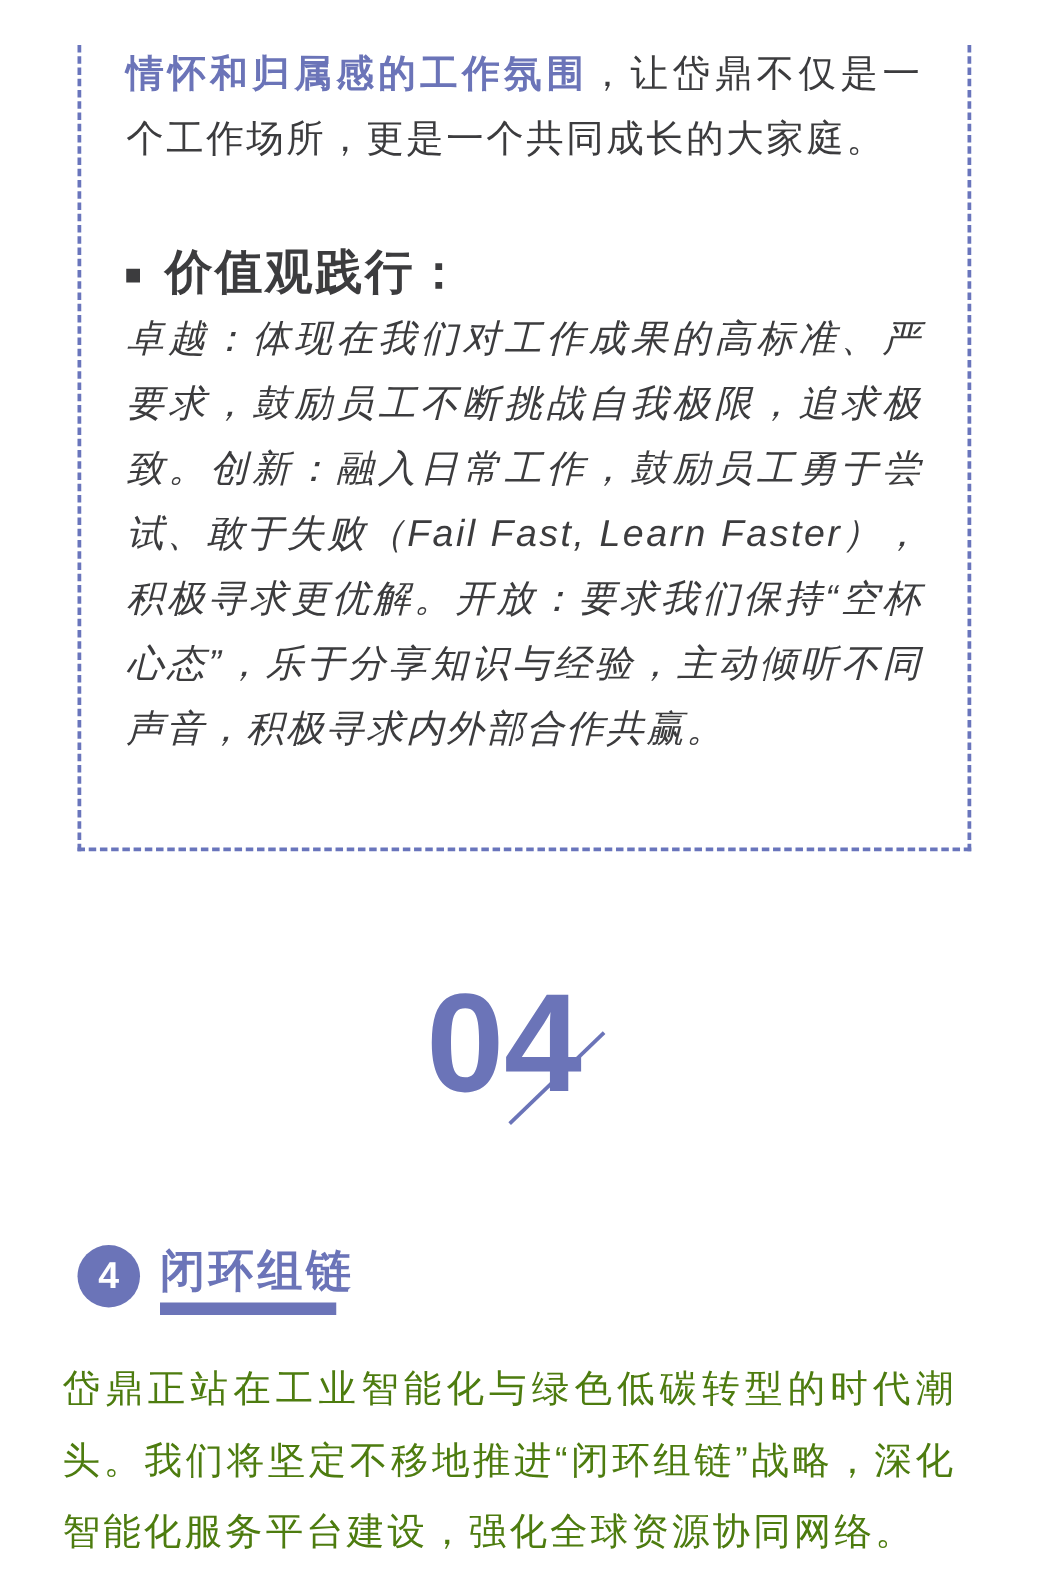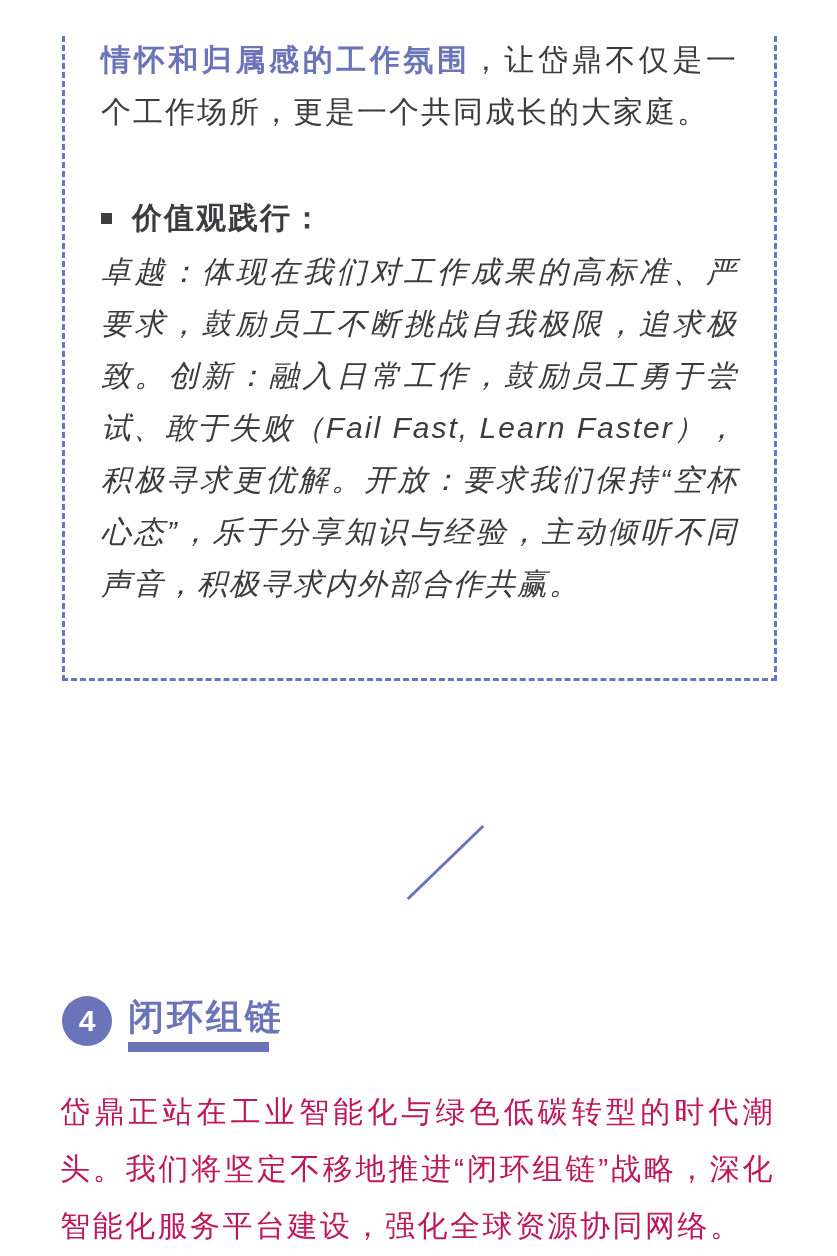--- a/index.html
+++ b/index.html
@@ -46,7 +46,7 @@
     margin-top: 56px;
     height: 48px;
     line-height: 48px;
-    font-size: 30px;
+    font-size: 38px;
     font-weight: bold;
     color: #3c3c3e;
     letter-spacing: 2px;

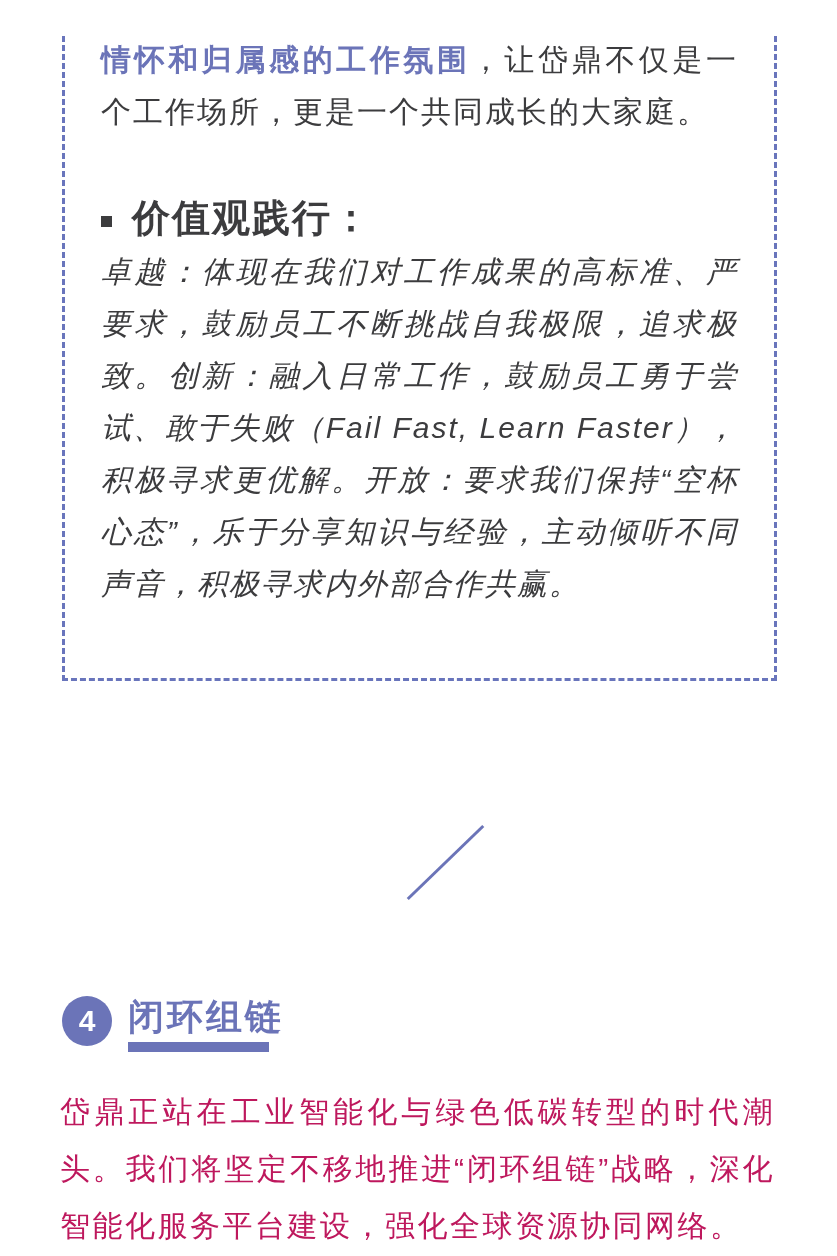--- a/index.html
+++ b/index.html
@@ -172,6 +172,7 @@
   </section>
 
   <div class="big-number-block">
+    <span class="big-number">04</span>
     <span class="number-slash"></span>
   </div>
 

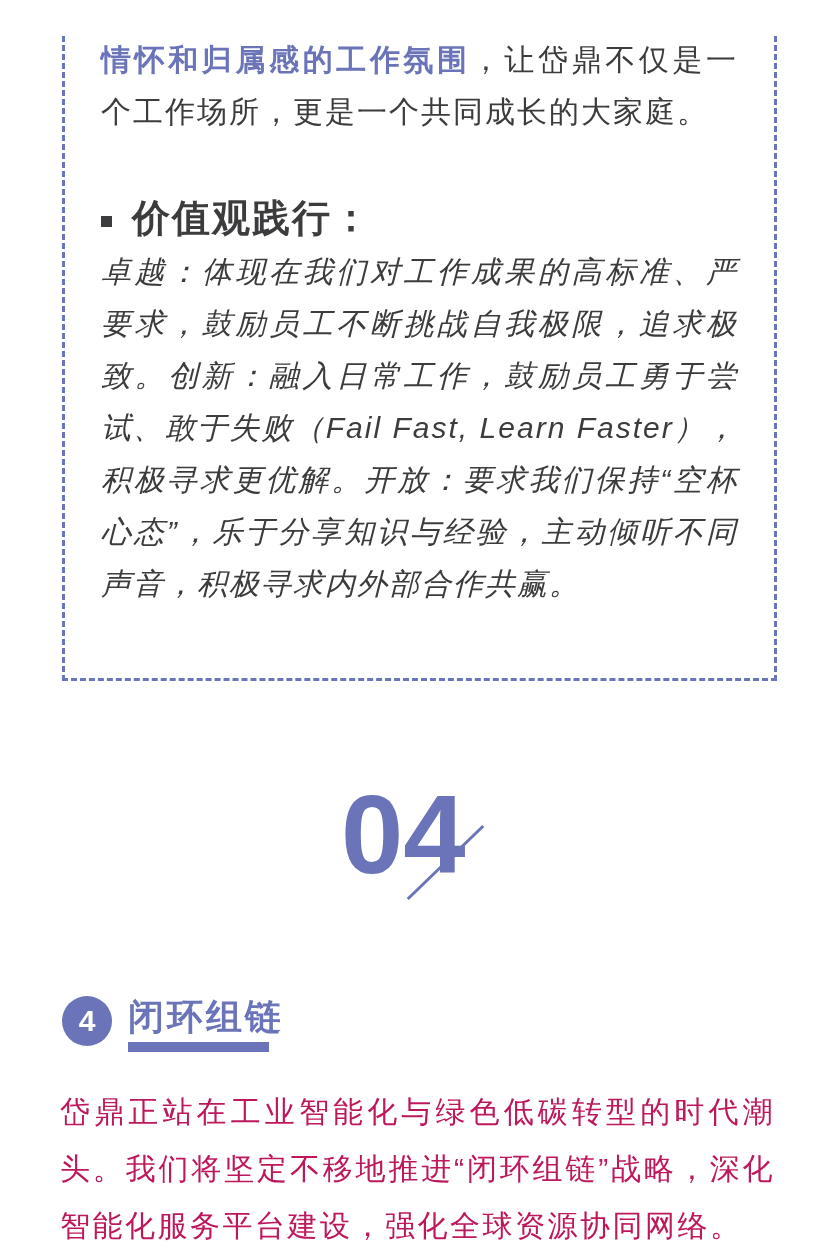--- a/index.html
+++ b/index.html
@@ -144,7 +144,7 @@
   
   .outlook-paragraph {
     position: absolute;
-    left: 60px;
+    left: 50px;
     top: 1048px;
     width: 715px;
     margin: 0;
@@ -153,7 +153,7 @@
     letter-spacing: 2.5px;
     text-align: justify;
     text-justify: inter-character;
-    color: #be185d;
+    color: #4d7c0f;
   }
 </style>
 </head>

